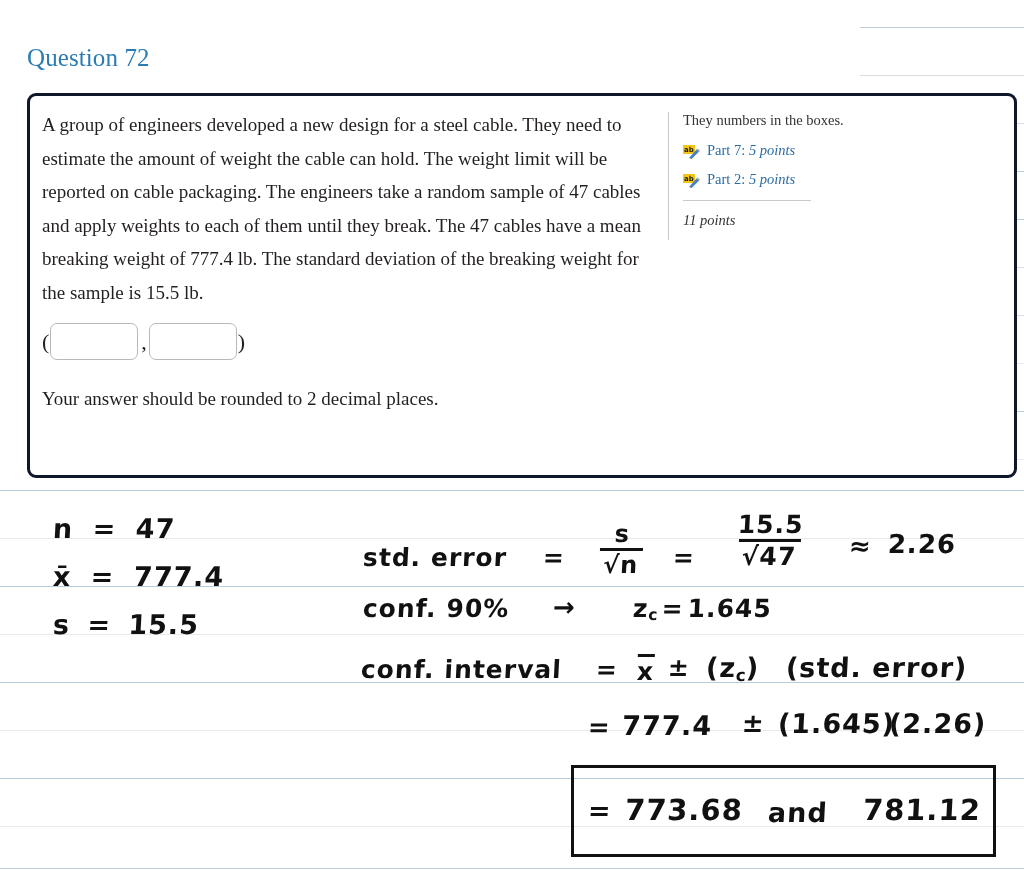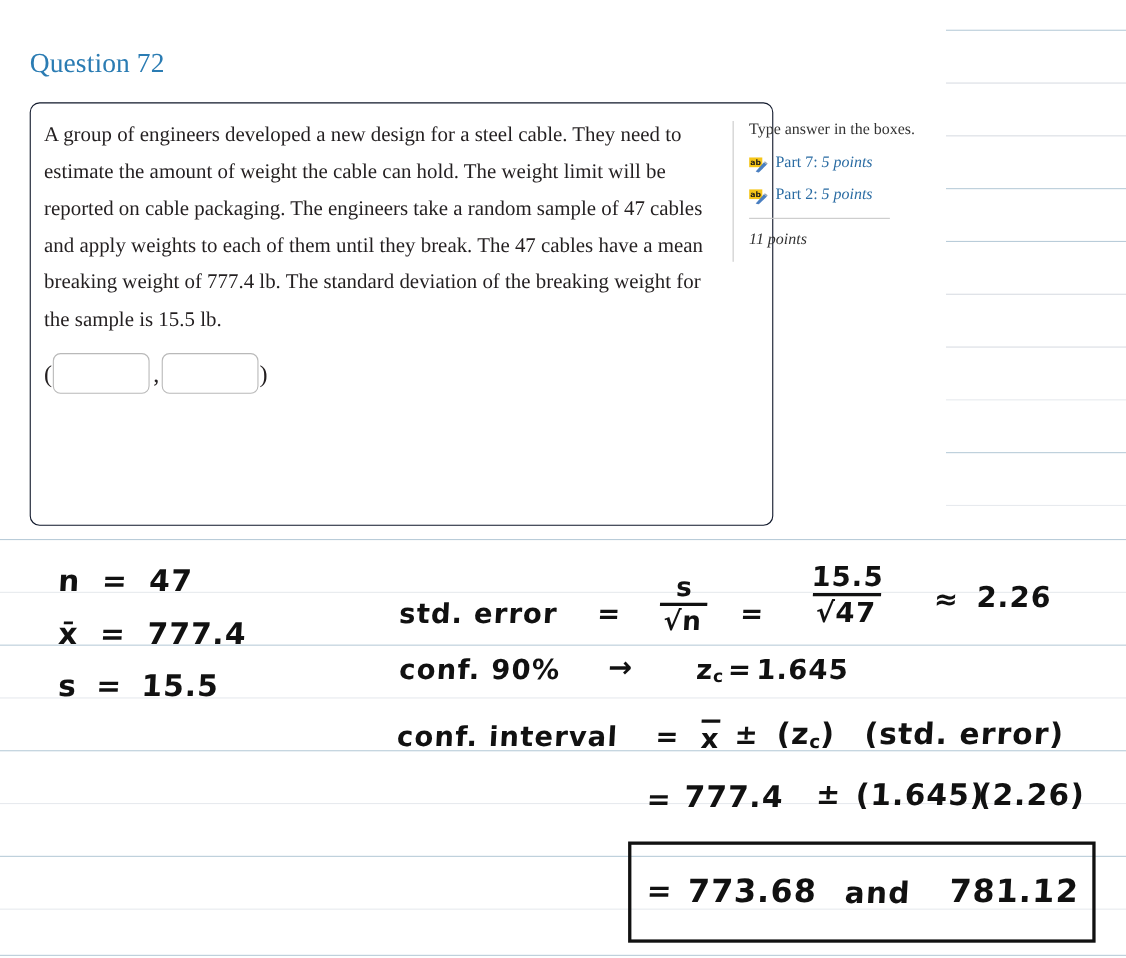--- a/index.html
+++ b/index.html
@@ -49,11 +49,11 @@
     position: absolute;
     left: 27px;
     top: 93px;
-    width: 676px;
+    width: 990px;
     height: 385px;
     box-sizing: border-box;
     background: #ffffff;
-    border: 1px solid #0f172a;
+    border: 3px solid #0f172a;
     border-radius: 9px;
     z-index: 2;
   }

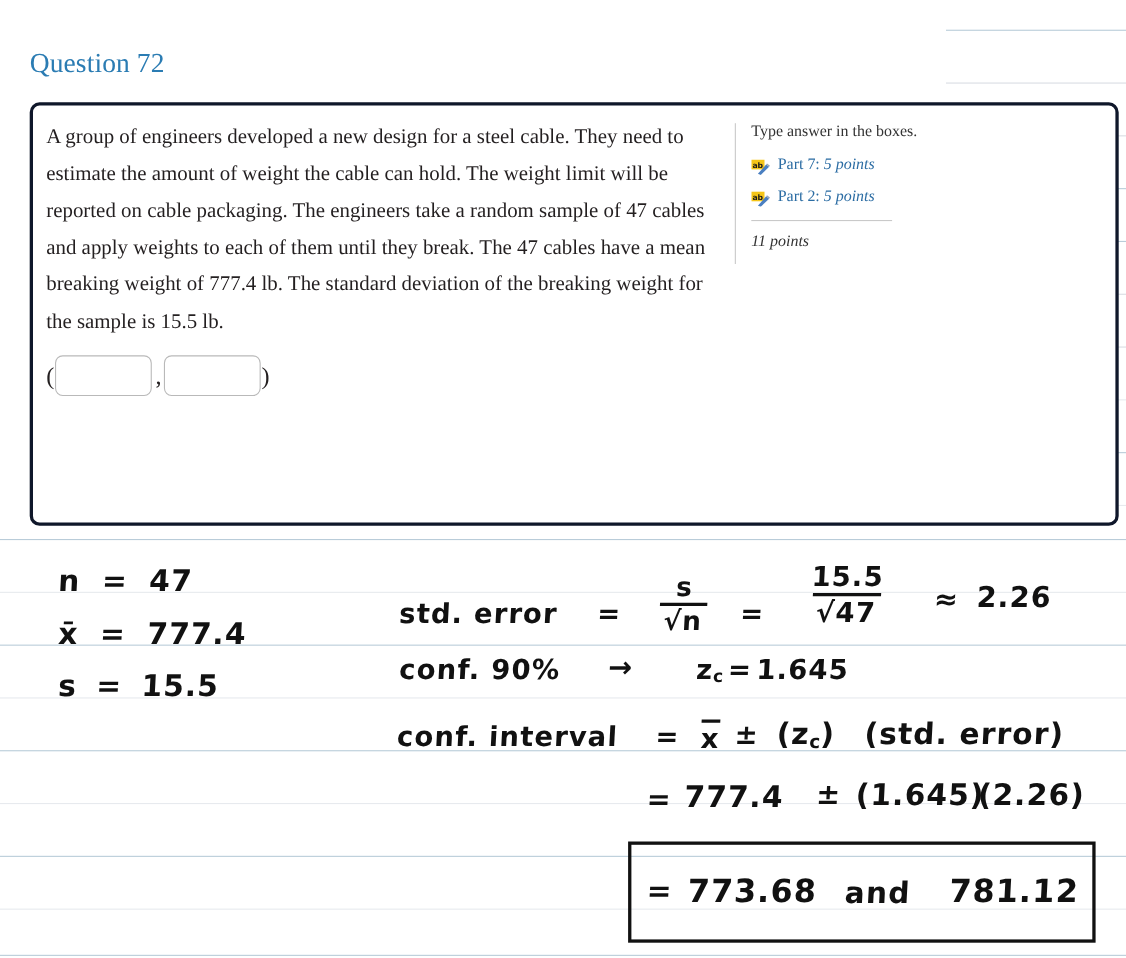--- a/index.html
+++ b/index.html
@@ -241,7 +241,7 @@
   </div>
 
   <div id="info-panel">
-    <div id="info-instruction">Type answer in the boxes.</div>
+    <div id="info-instruction">They numbers in the boxes.</div>
 
     <div class="part-row">
       <span class="ab-icon">

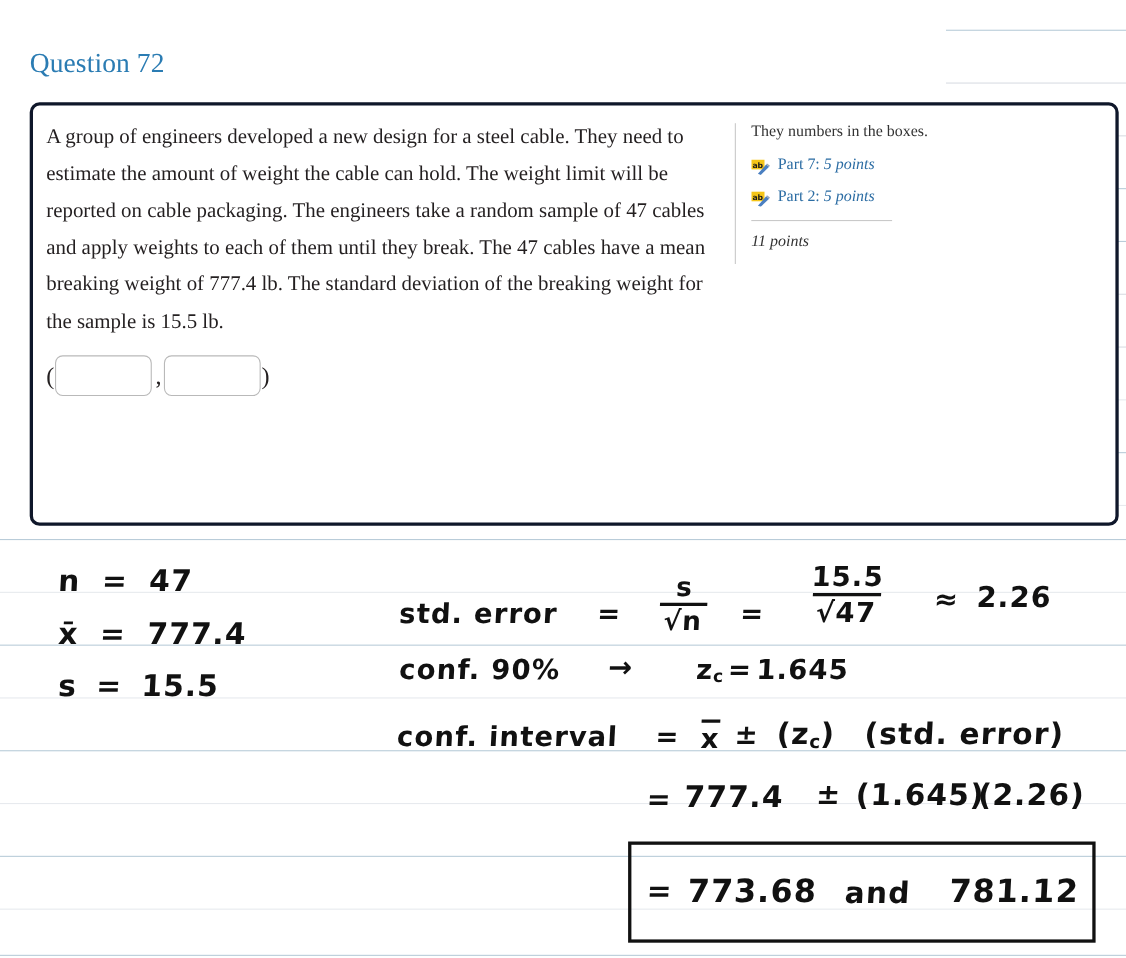--- a/index.html
+++ b/index.html
@@ -238,6 +238,7 @@
       <span class="paren">)</span>
     </div>
 
+    <p>Your answer should be rounded to 2 decimal places.</p>
   </div>
 
   <div id="info-panel">

